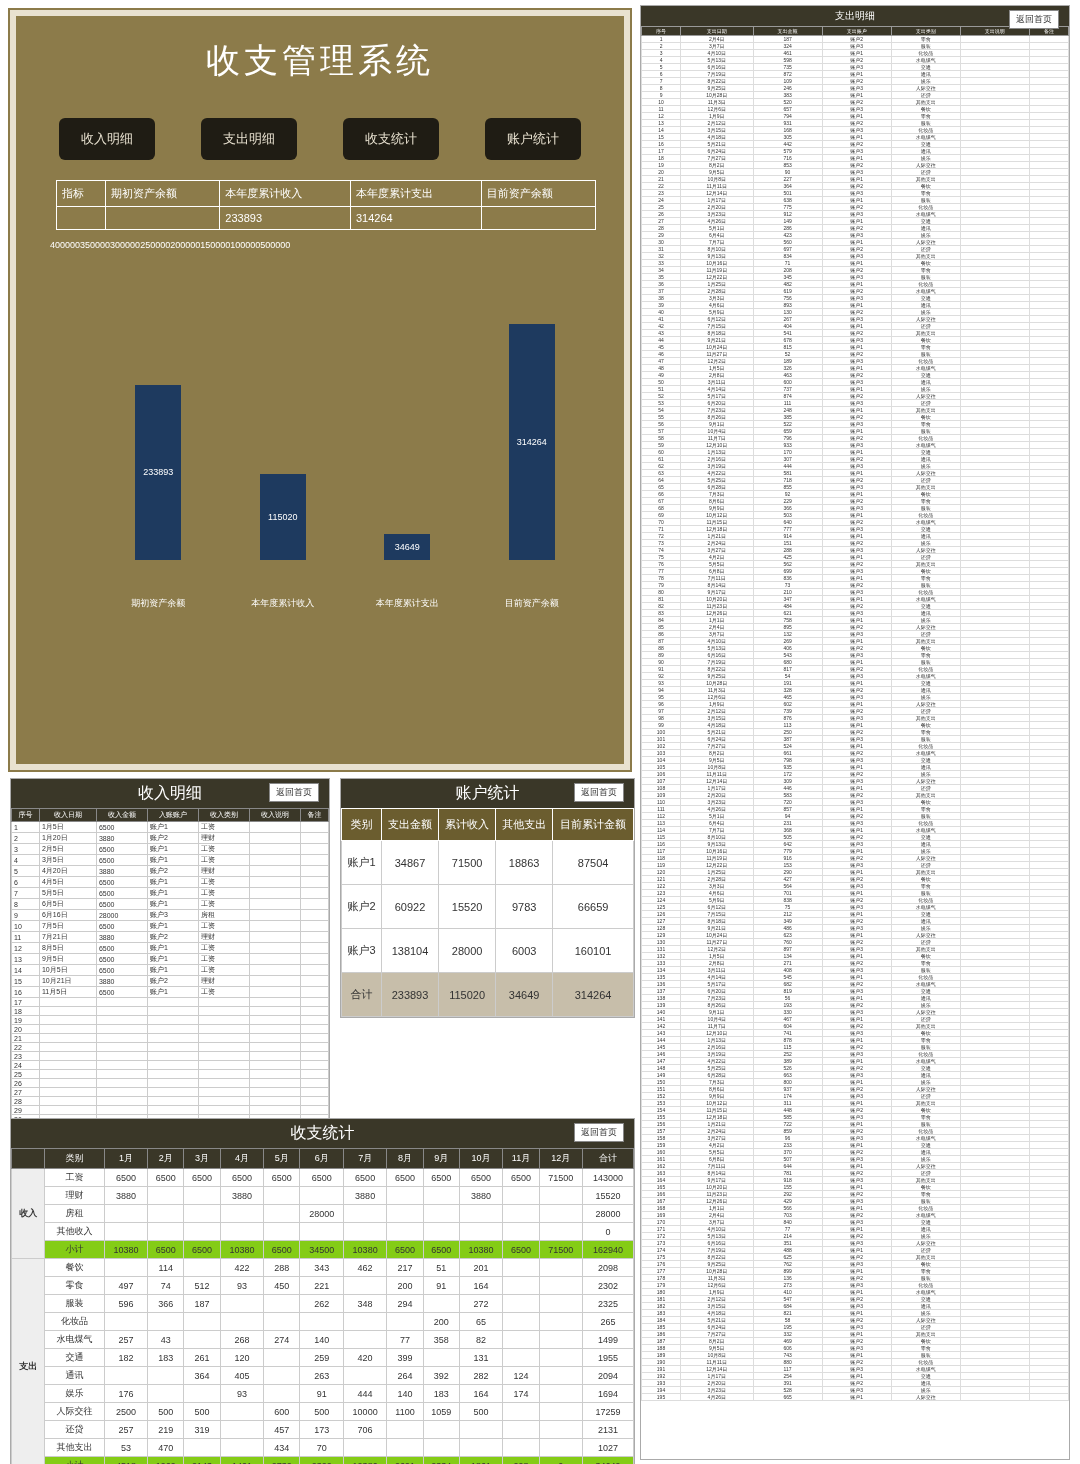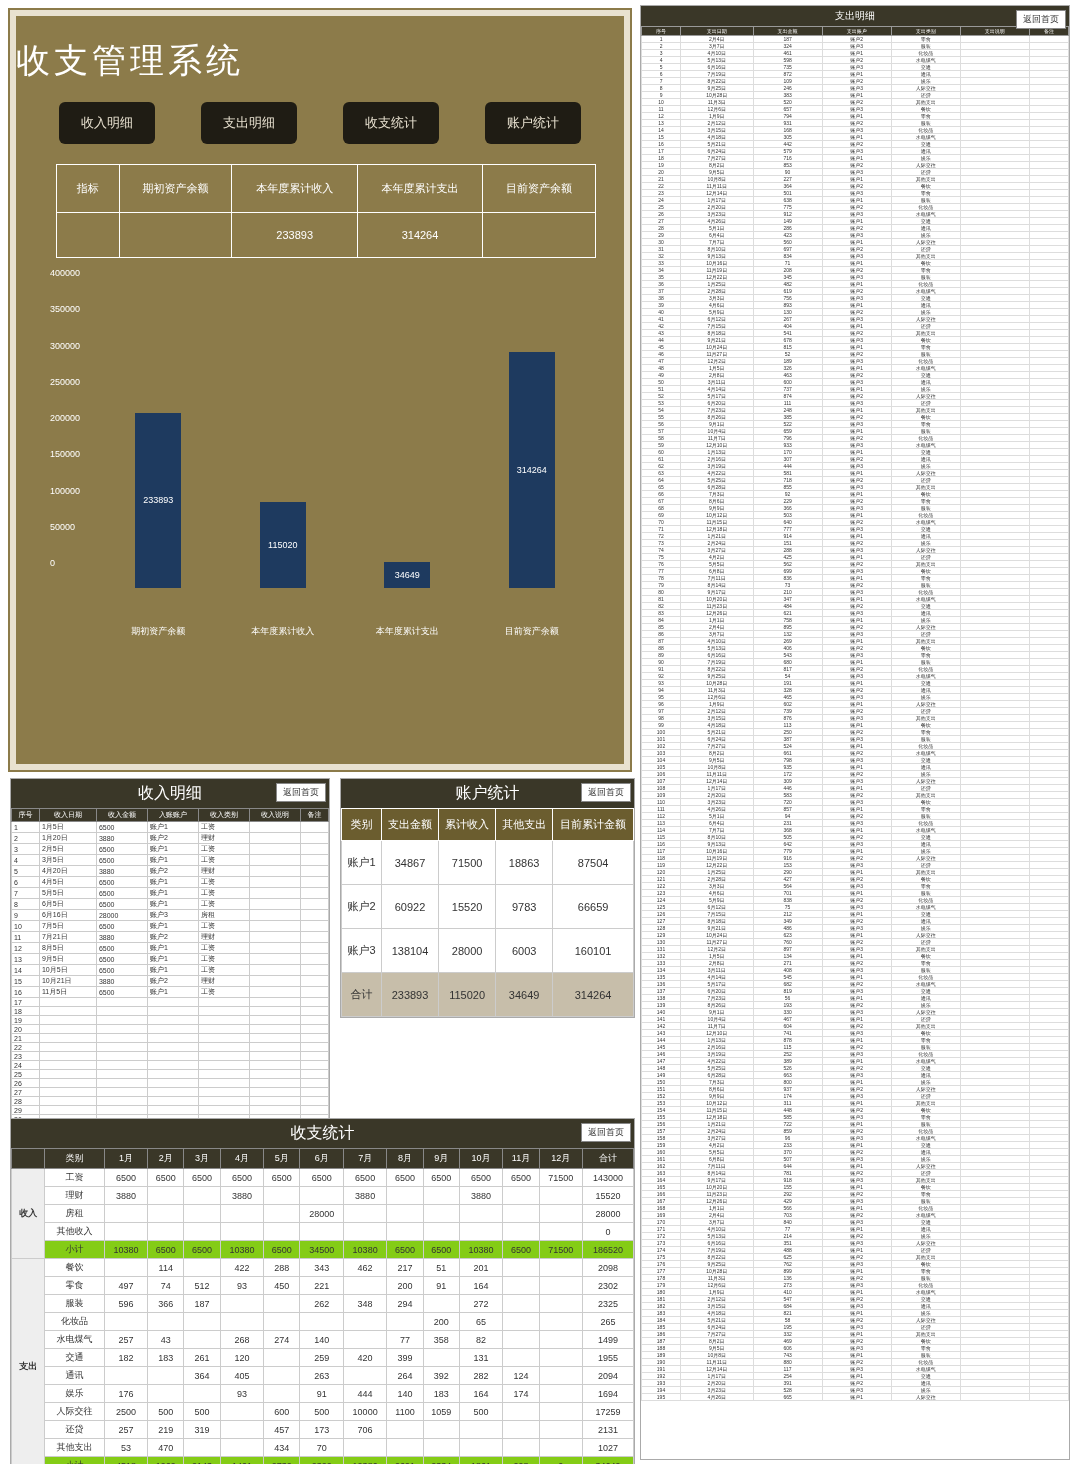--- a/index.html
+++ b/index.html
@@ -22,7 +22,7 @@
 
   .panel{position:absolute;border:1px solid #aaa;background:#fff}
   .phead{background:#3a3728;color:#fff;text-align:center;padding:4px;font-size:16px;position:relative}
-  .back{position:absolute;right:3px;top:4px;background:#fff;color:#333;font-size:9px;padding:2px 6px;border:1px solid #888;cursor:pointer}
+  .back{position:absolute;right:10px;top:4px;background:#fff;color:#333;font-size:9px;padding:2px 6px;border:1px solid #888;cursor:pointer}
 
   .income-panel{left:10px;top:778px;width:320px}
   .itbl{width:100%;border-collapse:collapse;font-size:7px}

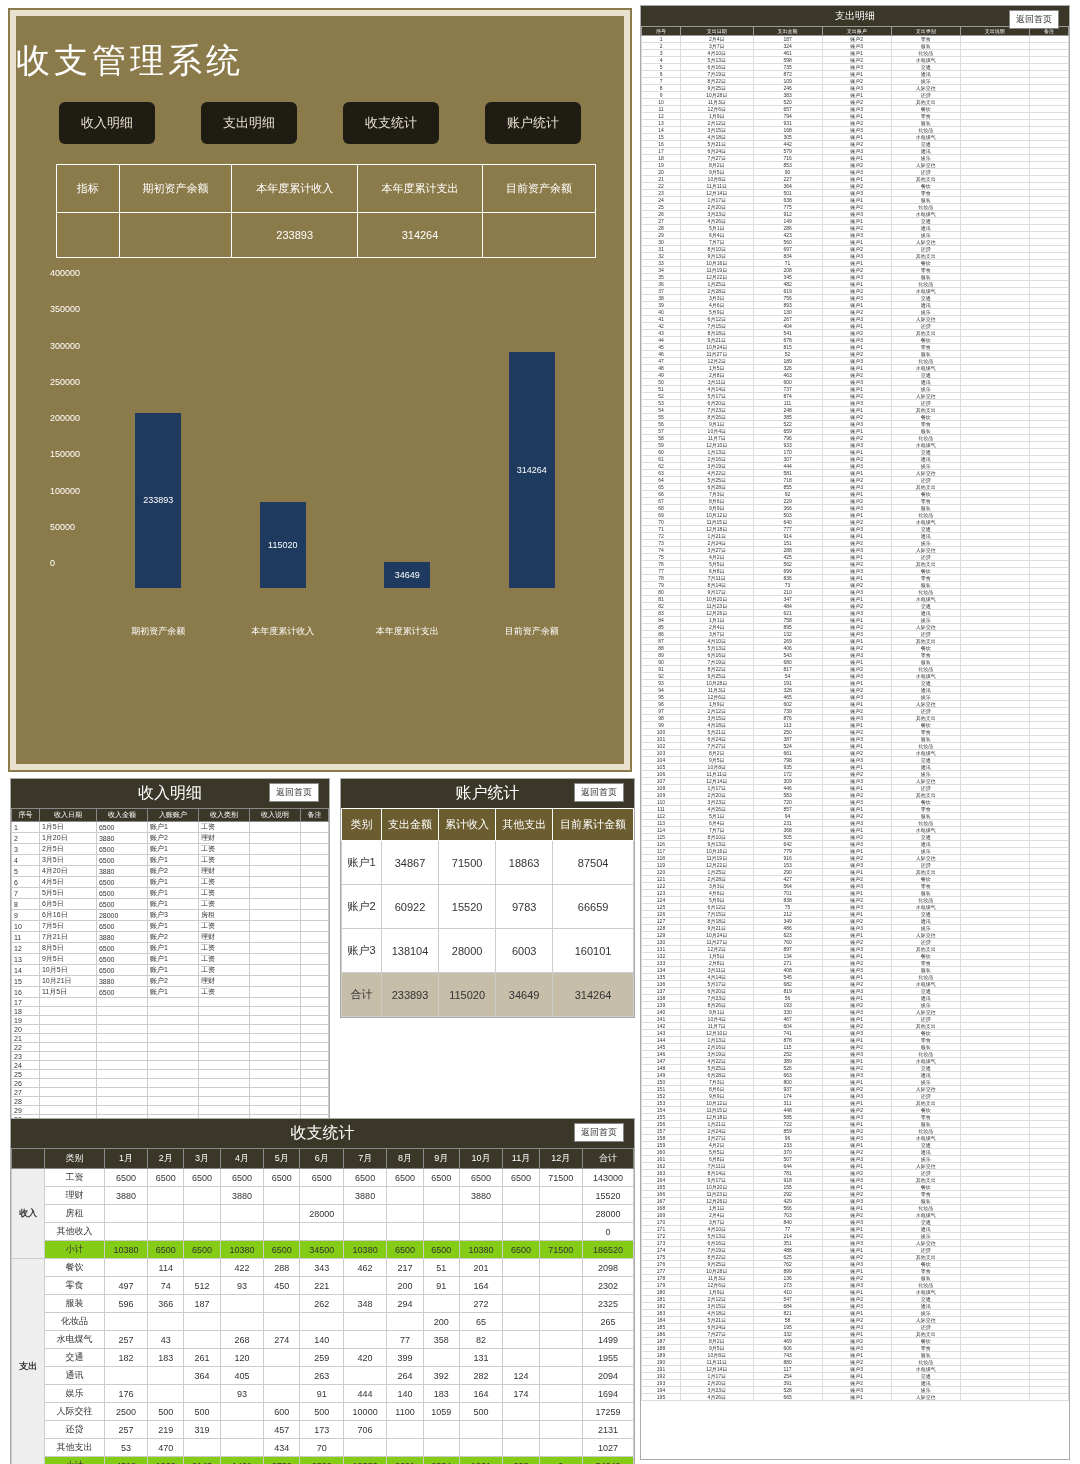--- a/index.html
+++ b/index.html
@@ -6,7 +6,7 @@
   body{background:#fff;font-family:"Microsoft YaHei",Arial,sans-serif;font-size:10px;color:#333}
   .page{width:1080px;min-height:1464px;position:relative}
   .main{position:absolute;left:10px;top:10px;width:620px;height:760px;background:#8c7b4a;border:6px solid #e8e1d0;box-shadow:0 0 0 2px #8c7b4a}
-  .title{color:#fff;font-size:34px;font-weight:300;letter-spacing:4px;margin:22px 0 18px}
+  .title{color:#fff;font-size:34px;font-weight:300;text-align:center;letter-spacing:4px;margin:22px 0 34px}
   .navbtns{display:flex;justify-content:space-around;padding:0 20px;margin-bottom:20px}
   .navbtn{background:#1f1c14;color:#e8e1d0;padding:12px 22px;border-radius:6px;font-size:13px;border:none;cursor:pointer}
   .sumtbl{margin:0 40px 10px 40px;border-collapse:collapse;width:540px}

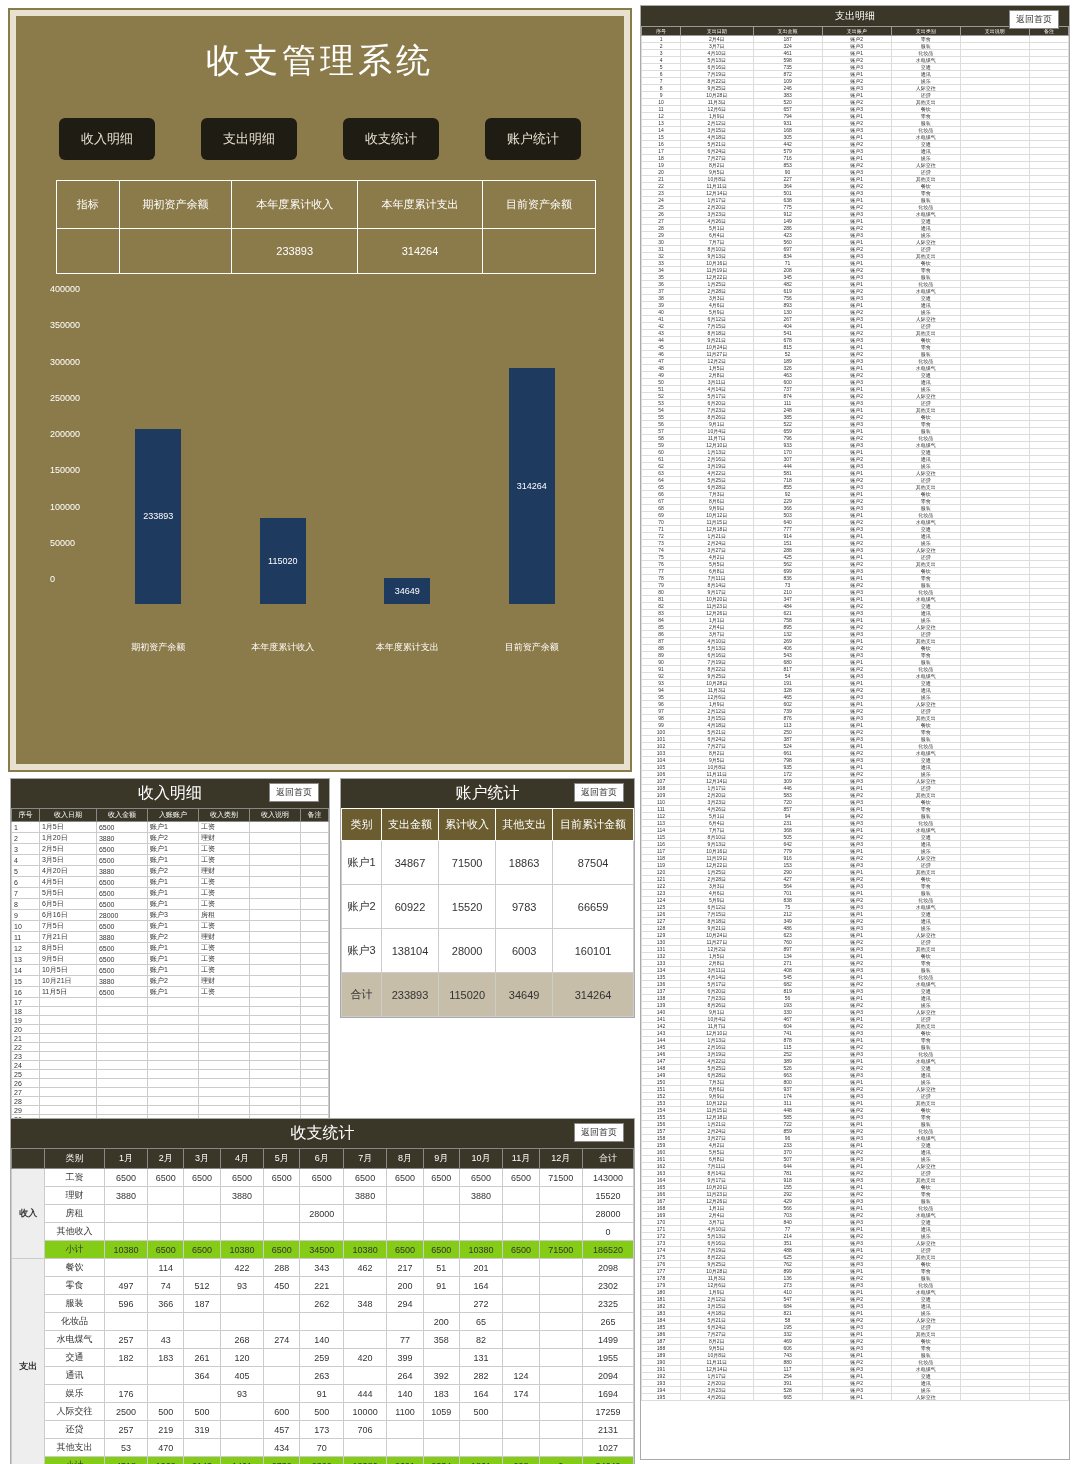--- a/index.html
+++ b/index.html
@@ -10,7 +10,7 @@
   .navbtns{display:flex;justify-content:space-around;padding:0 20px;margin-bottom:20px}
   .navbtn{background:#1f1c14;color:#e8e1d0;padding:12px 22px;border-radius:6px;font-size:13px;border:none;cursor:pointer}
   .sumtbl{margin:0 40px 10px 40px;border-collapse:collapse;width:540px}
-  .sumtbl td{border:1px solid #fff;color:#fff;text-align:center;padding:16px;font-size:11px}
+  .sumtbl td{border:1px solid #fff;color:#fff;padding:5px;font-size:11px}
   .chart{margin:10px 30px 0 30px;position:relative;height:370px}
   .yaxis{position:absolute;left:4px;top:0;height:300px;display:flex;flex-direction:column;justify-content:space-between;font-size:9px;color:#fff}
   .plot{position:absolute;left:50px;right:0;bottom:50px;height:300px}

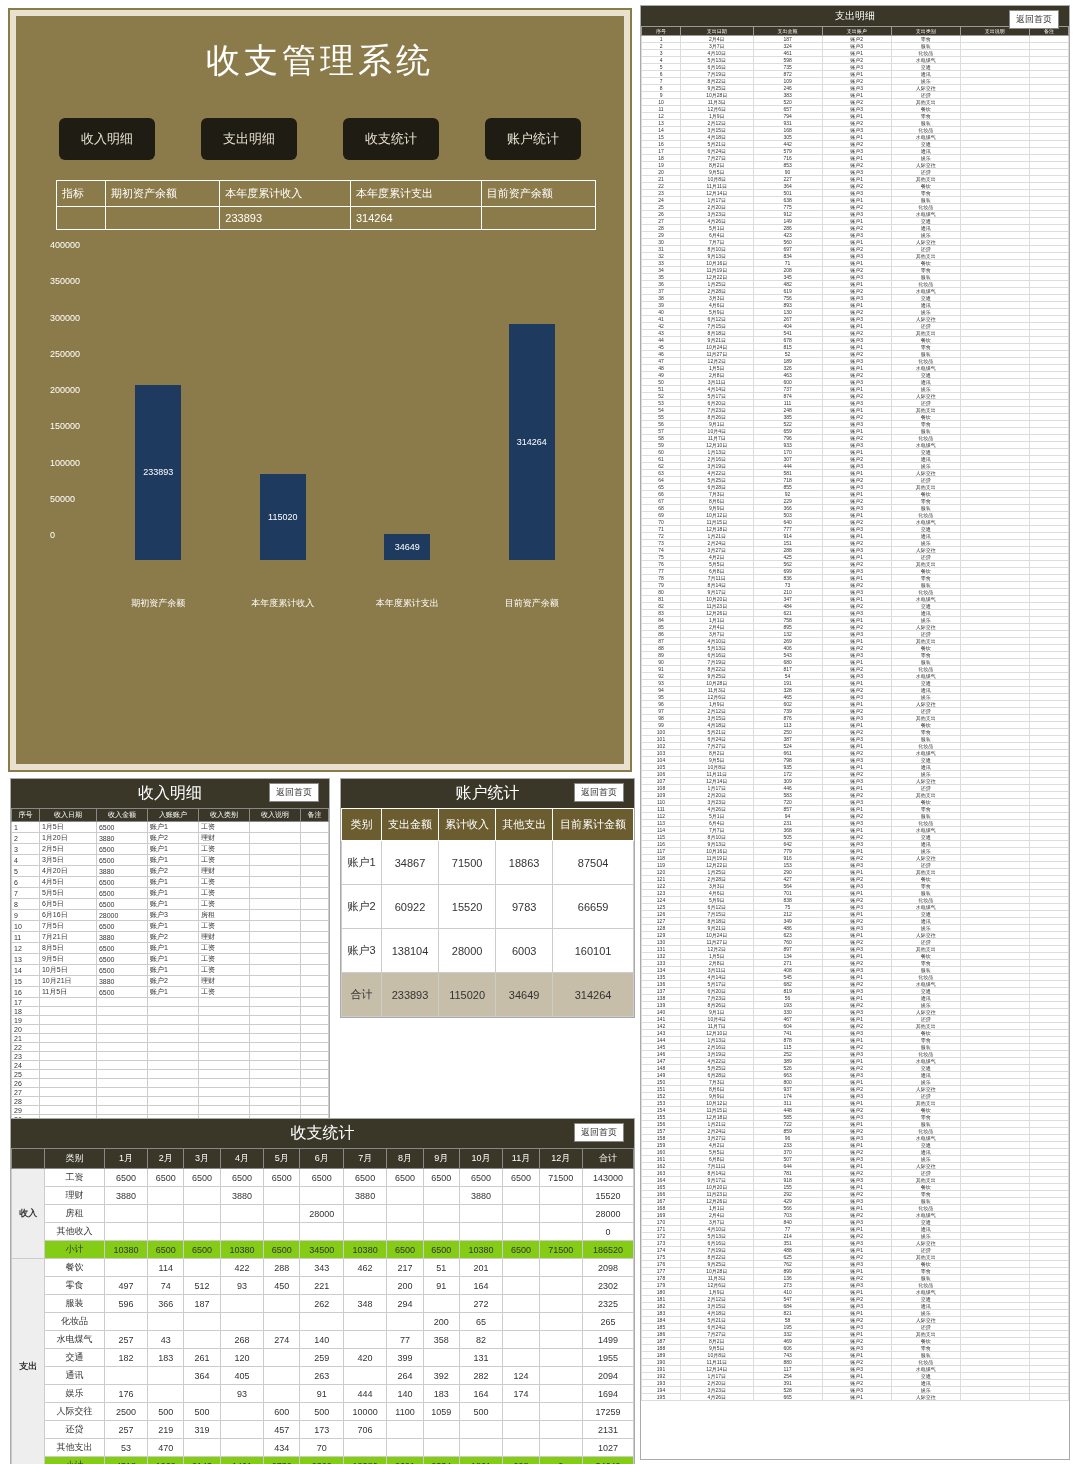--- a/index.html
+++ b/index.html
@@ -12,7 +12,7 @@
   .sumtbl{margin:0 40px 10px 40px;border-collapse:collapse;width:540px}
   .sumtbl td{border:1px solid #fff;color:#fff;padding:5px;font-size:11px}
   .chart{margin:10px 30px 0 30px;position:relative;height:370px}
-  .yaxis{position:absolute;left:4px;top:0;height:300px;display:flex;flex-direction:column;justify-content:space-between;font-size:9px;color:#fff}
+  .yaxis{position:absolute;left:4px;top:0;height:300px;display:flex;flex-direction:row;justify-content:space-between;font-size:9px;color:#fff}
   .plot{position:absolute;left:50px;right:0;bottom:50px;height:300px}
   .bars{position:relative;height:100%;display:flex;justify-content:space-around;align-items:flex-end}
   .barcol{display:flex;flex-direction:column;align-items:center;width:80px}

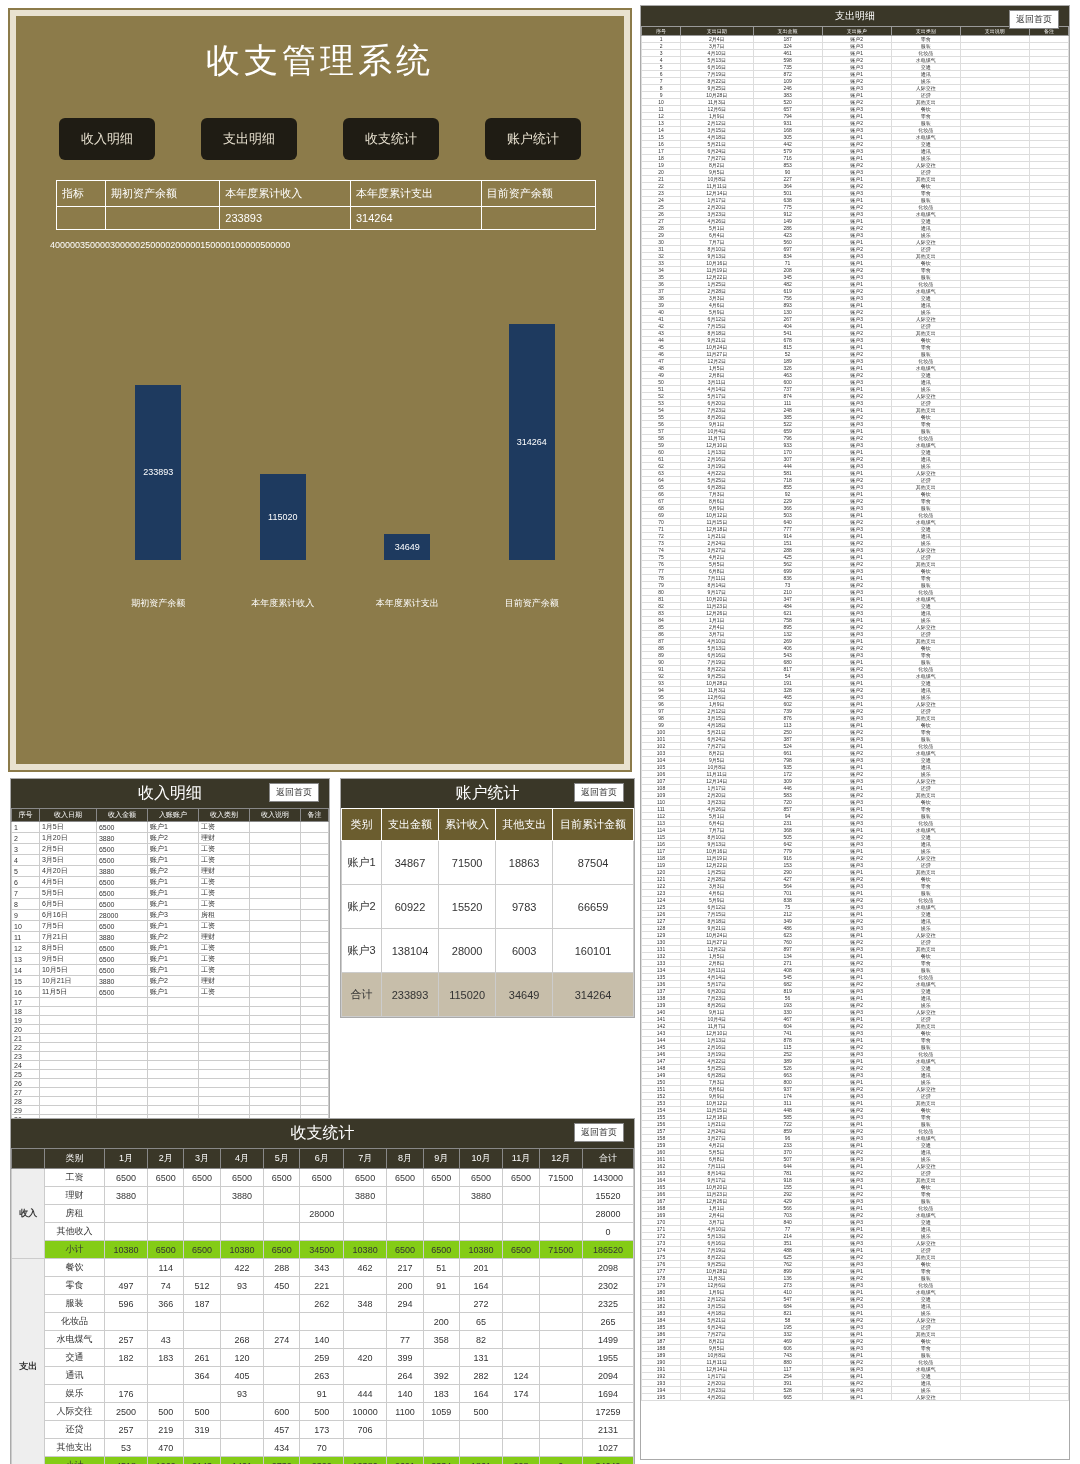--- a/index.html
+++ b/index.html
@@ -555,7 +555,7 @@
             <td>10380</td>
             <td>6500</td>
             <td>71500</td>
-            <td>186520</td>
+            <td>162940</td>
           </tr>
           <tr>
             <td class="side" rowspan="12">支出</td>

